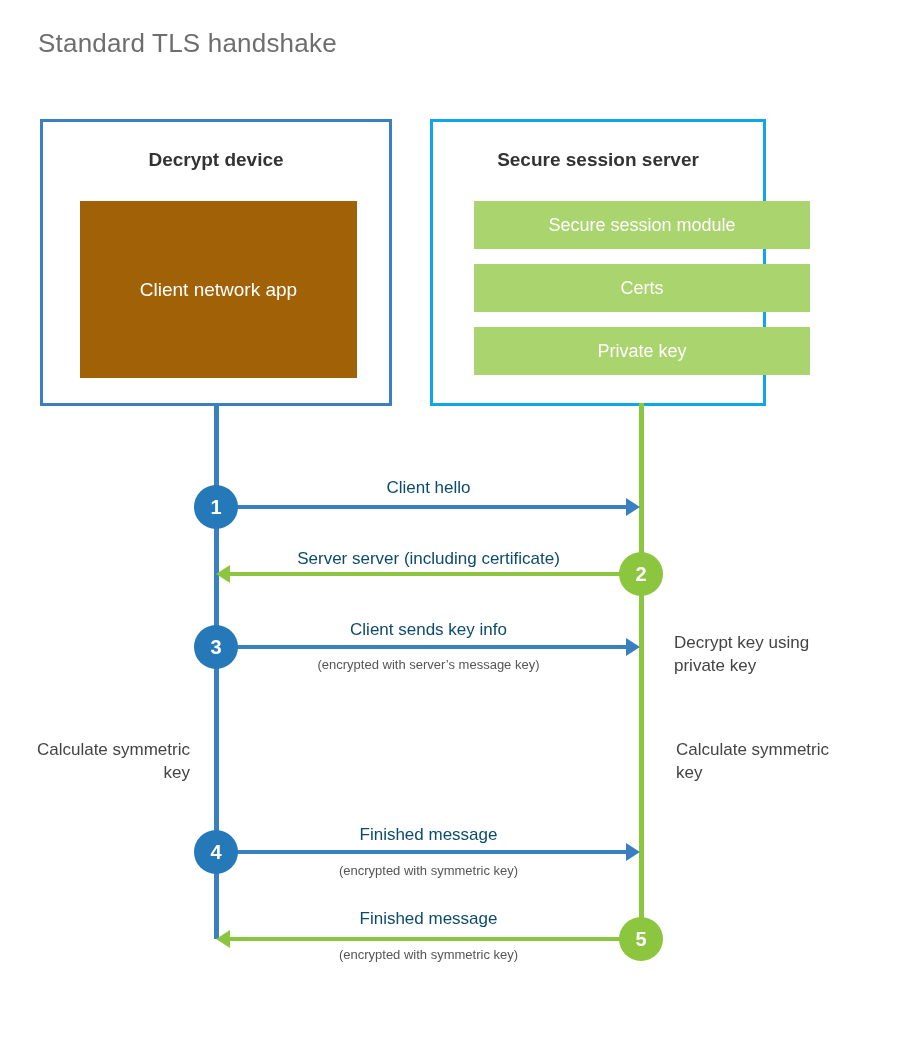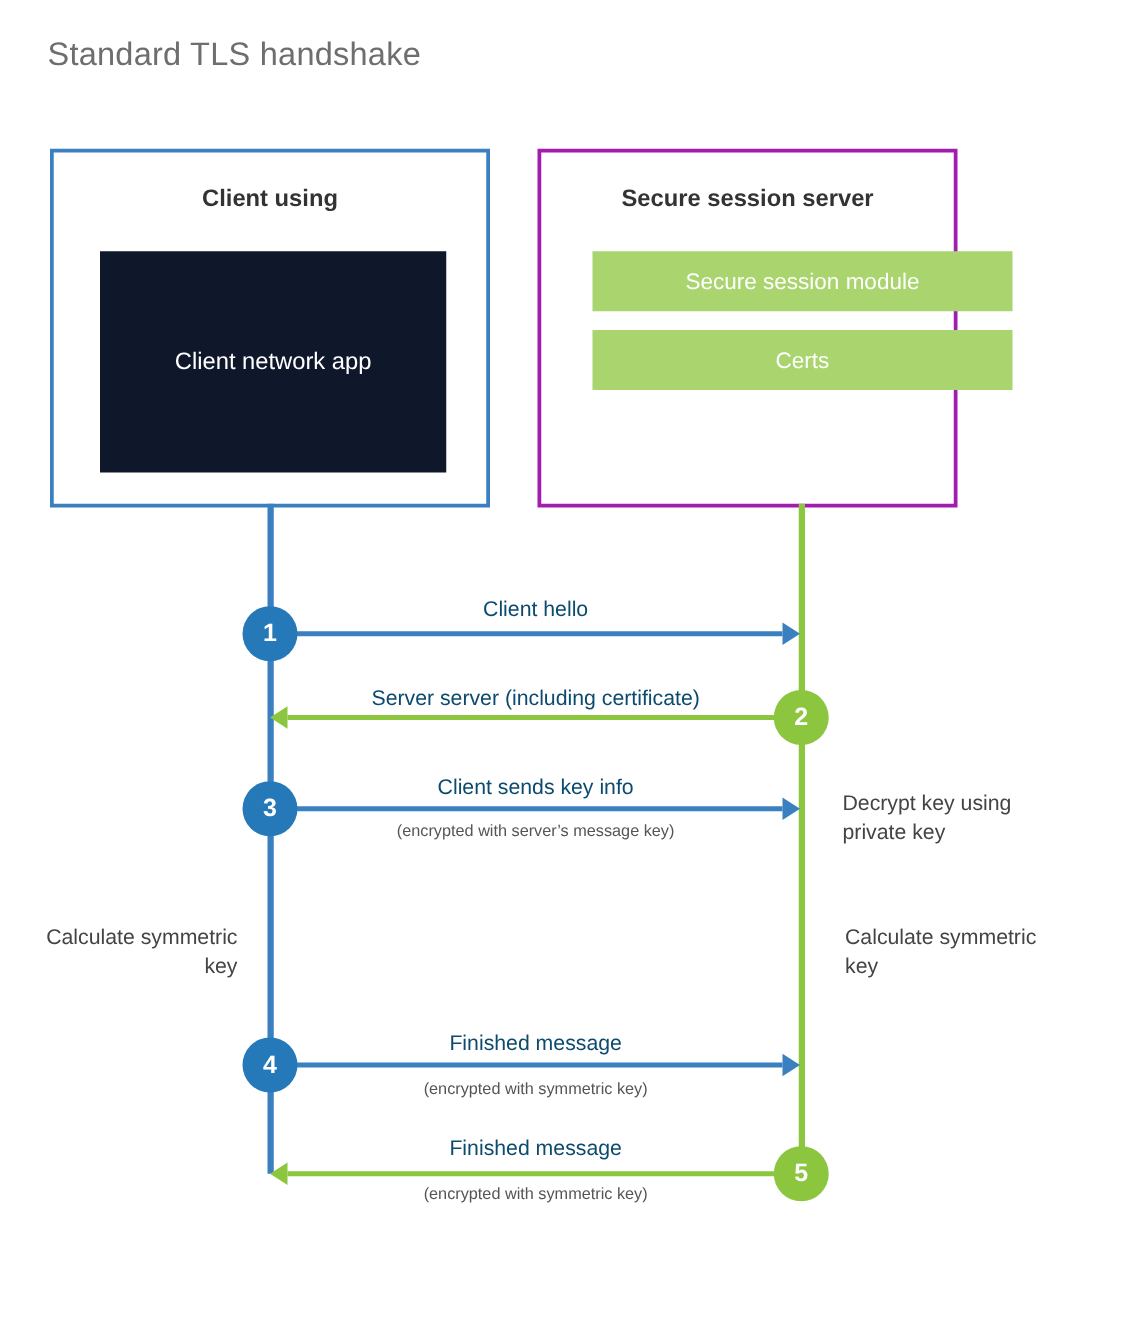--- a/index.html
+++ b/index.html
@@ -189,7 +189,7 @@
   <div class="page-title">Standard TLS handshake</div>
 
   <div class="entity-box client">
-    <div class="entity-title">Client using</div>
+    <div class="entity-title">Decrypt device</div>
     <div class="client-app-block">Client network app</div>
   </div>
 

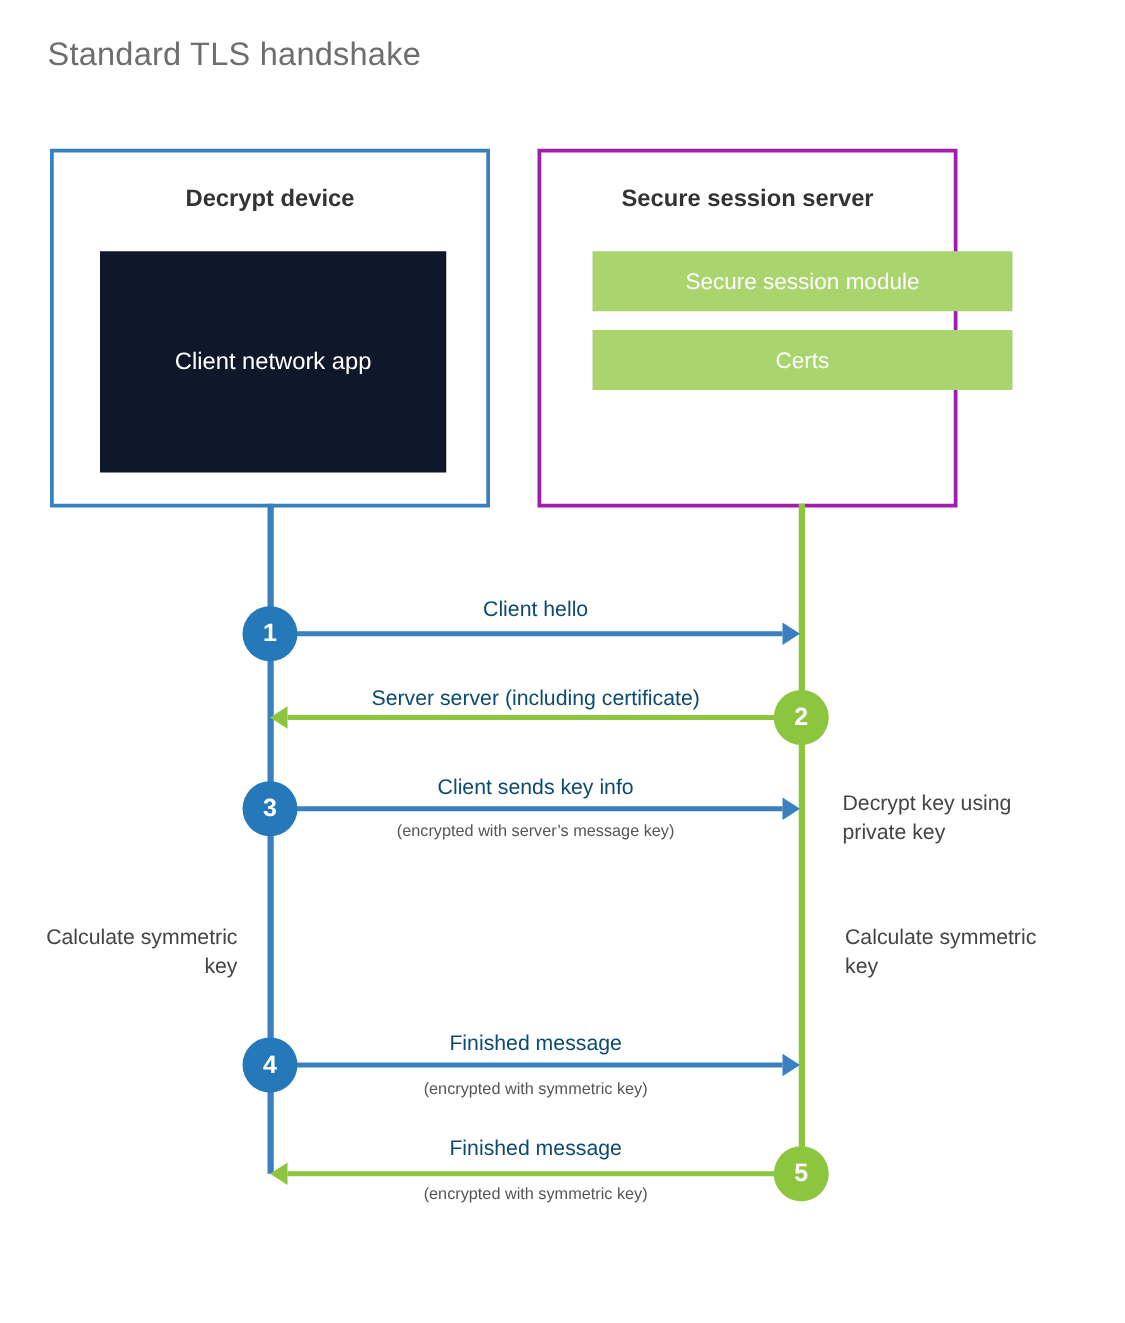--- a/index.html
+++ b/index.html
@@ -51,7 +51,7 @@
     top: 119px;
     width: 336px;
     height: 287px;
-    border: 3px solid #a21caf;
+    border: 3px solid #0ea5e9;
   }
   .entity-title {
     position: absolute;

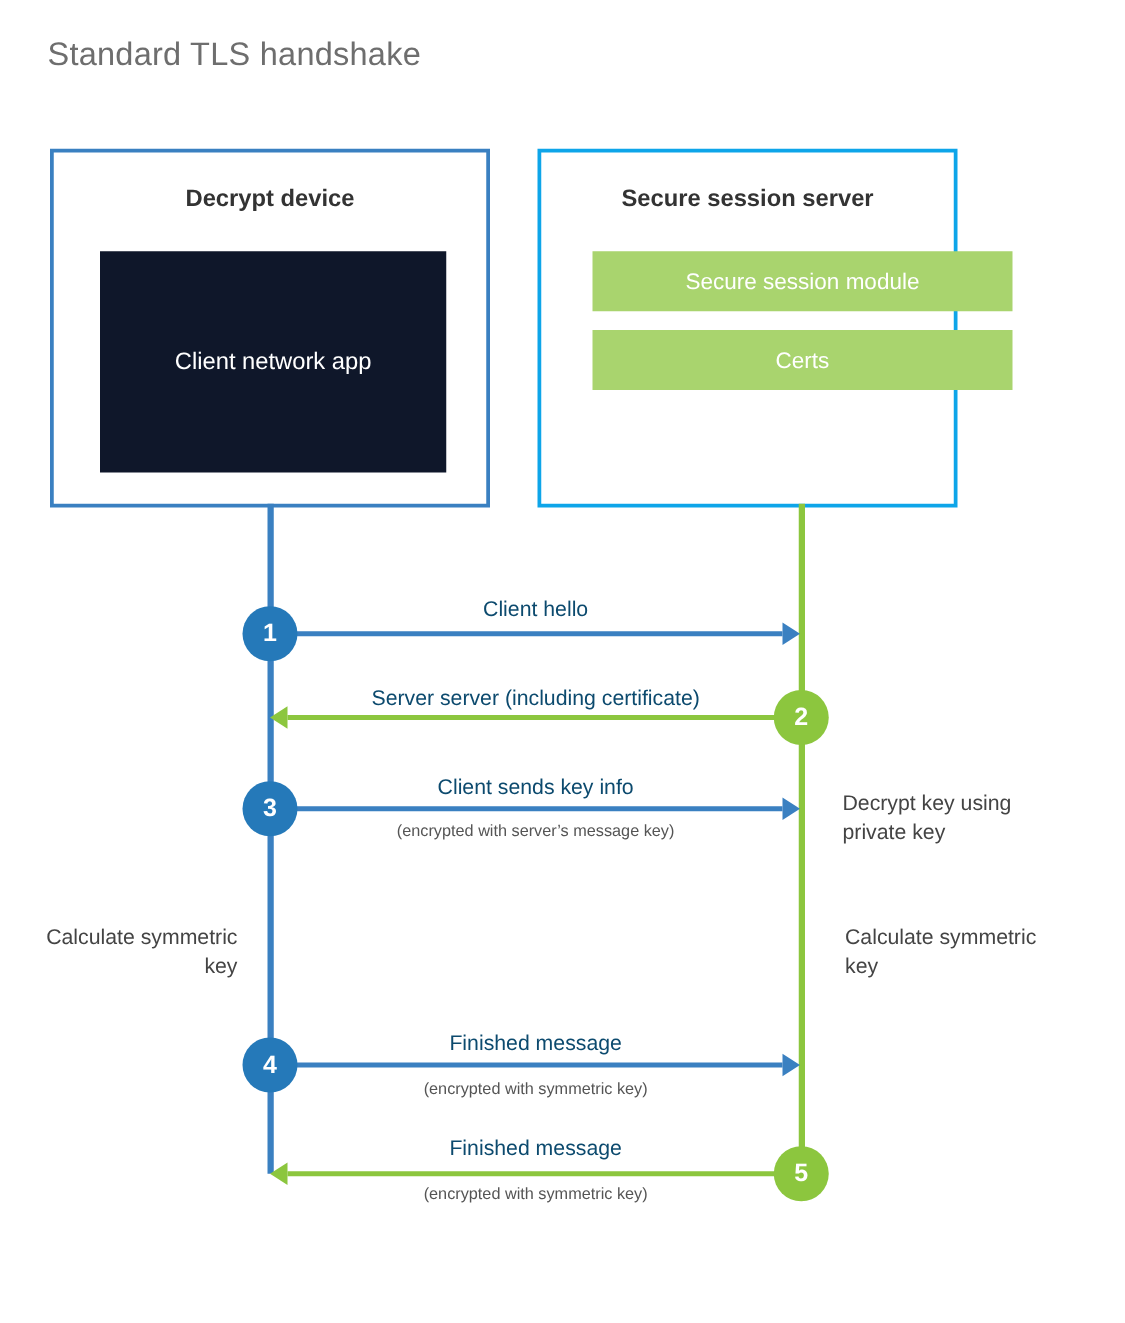--- a/index.html
+++ b/index.html
@@ -72,7 +72,7 @@
     top: 79px;
     width: 277px;
     height: 177px;
-    background: #0f172a;
+    background: #a16207;
     color: #ffffff;
     font-size: 19px;
     font-weight: 300;

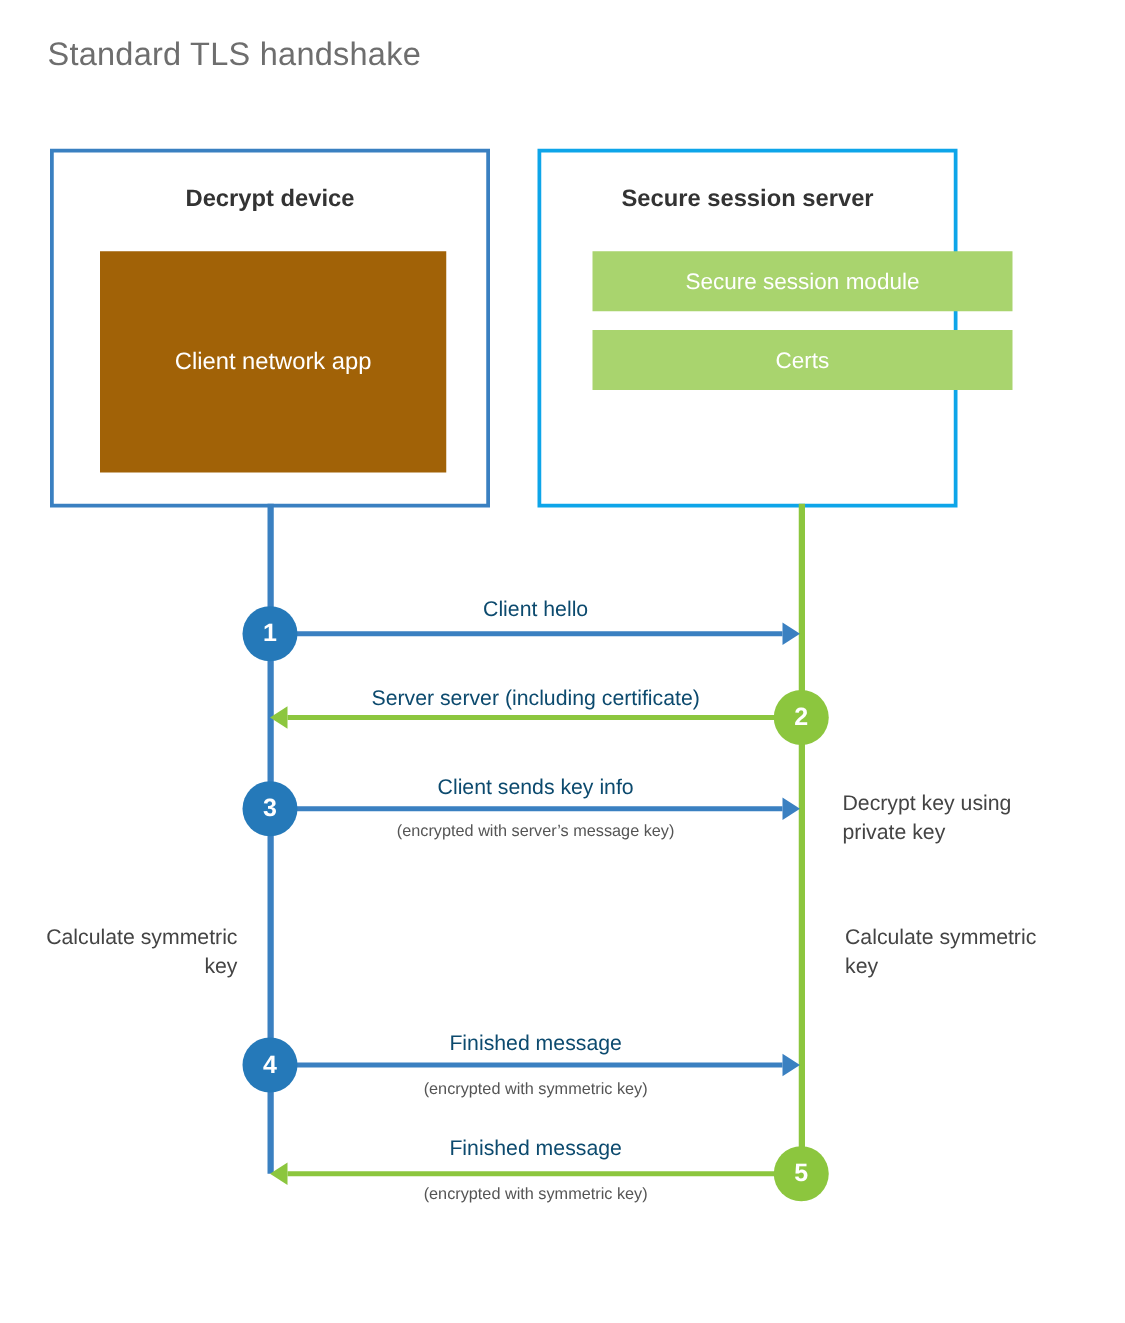--- a/index.html
+++ b/index.html
@@ -197,6 +197,7 @@
     <div class="entity-title">Secure session server</div>
     <div class="server-block b0">Secure session module</div>
     <div class="server-block b1">Certs</div>
+    <div class="server-block b2">Private key</div>
   </div>
 
   <div class="lifeline client"></div>

